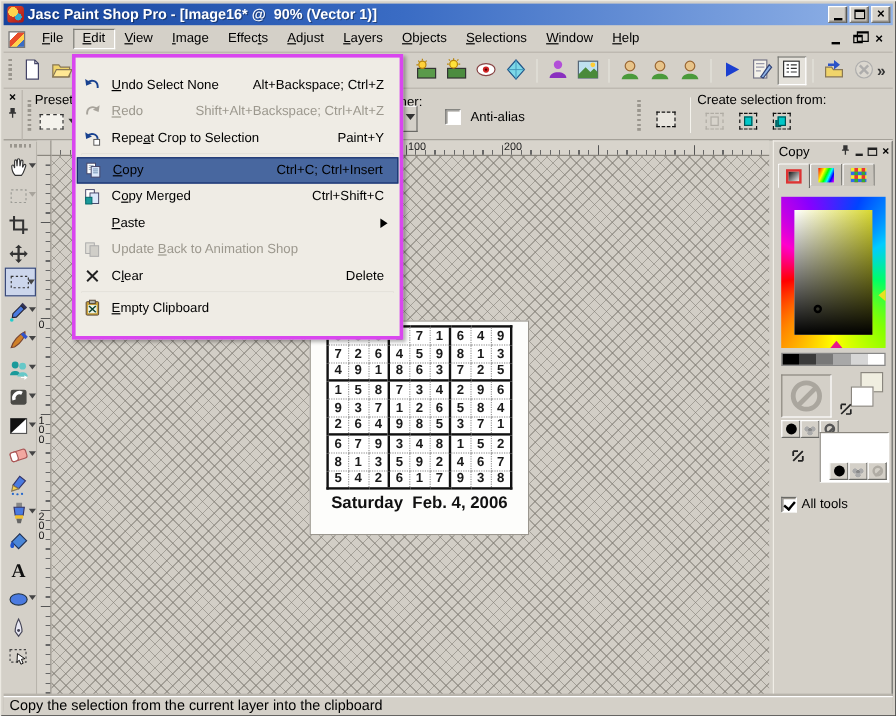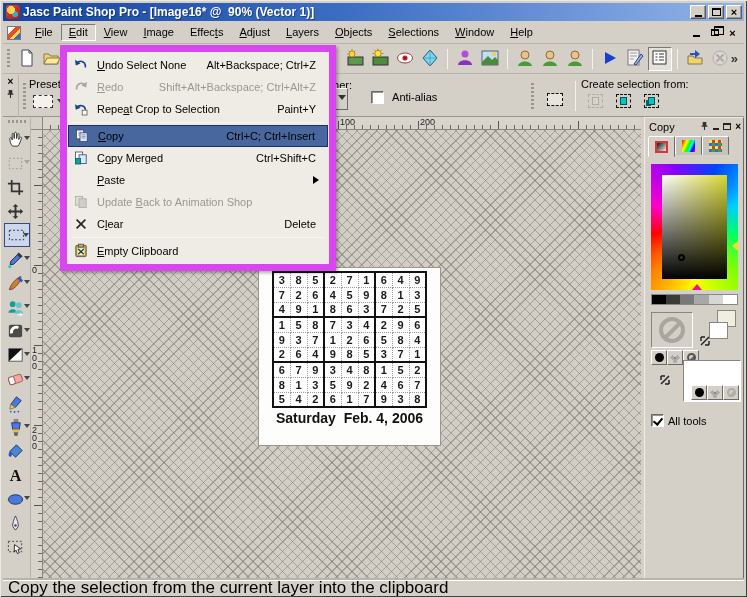--- a/index.html
+++ b/index.html
@@ -183,7 +183,7 @@
 
   
   .edit-menu{position:absolute;left:60px;top:45px;width:276px;background:#efece5;
-    border:7px solid #d946ef;box-shadow:2px 2px 3px rgba(0,0,0,.3);padding:2px 1px;z-index:100}
+    border:3px solid #d946ef;box-shadow:2px 2px 3px rgba(0,0,0,.3);padding:12px 1px;z-index:100}
   .mitem{height:22px;display:flex;align-items:center;padding:0 6px 0 3px;position:relative}
   .mico{width:20px;height:16px;flex:none;display:flex;align-items:center;justify-content:center}
   .mico svg{width:16px;height:16px}

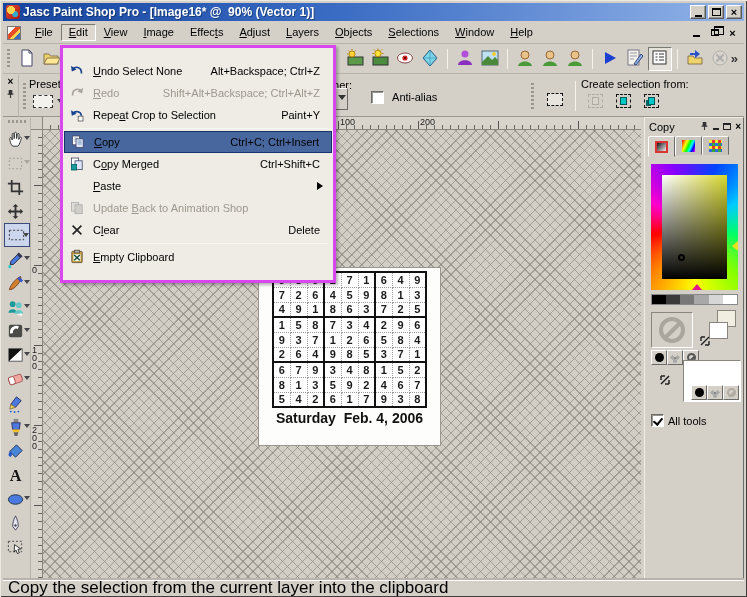--- a/index.html
+++ b/index.html
@@ -175,7 +175,7 @@
   .bg-box{position:absolute;left:38px;top:242px;width:58px;height:42px;background:#fff;
     border:1px solid;border-color:#8a867e #fff #fff #8a867e}
   .bg-btns{position:absolute;right:1px;bottom:1px;display:flex}
-  .alltools{position:absolute;left:6px;top:296px;display:flex;align-items:center;gap:4px}
+  .alltools{position:absolute;left:6px;top:296px;display:flex;gap:4px}
 
   
   .statusbar{position:absolute;left:3px;right:3px;top:580px;height:15px;background:#D4D0C8;

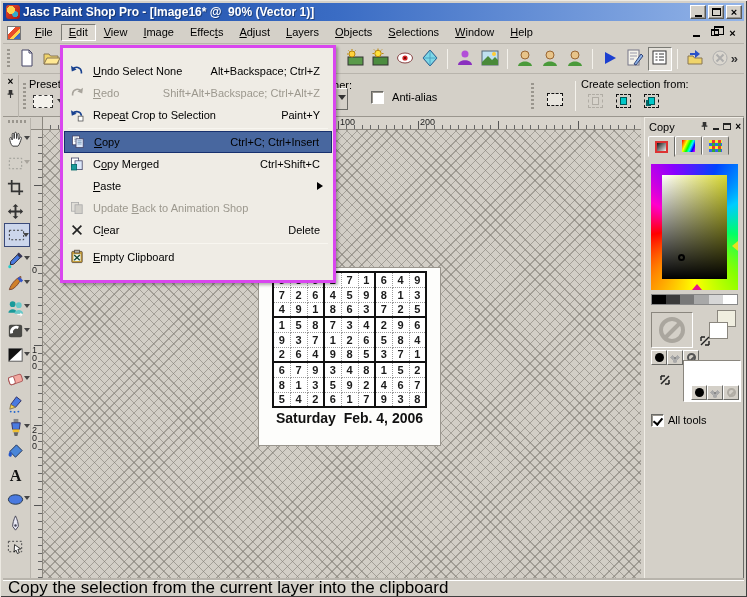--- a/index.html
+++ b/index.html
@@ -179,7 +179,7 @@
 
   
   .statusbar{position:absolute;left:3px;right:3px;top:580px;height:15px;background:#D4D0C8;
-    border-top:1px solid #fff;box-shadow:0 -2px 0 #b8b4ac;display:flex;align-items:center;padding-left:5px;font-size:17px}
+    border-top:1px solid #fff;box-shadow:0 -2px 0 #b8b4ac;display:flex;align-items:center;padding-left:5px;font-size:12px}
 
   
   .edit-menu{position:absolute;left:60px;top:45px;width:276px;background:#efece5;

